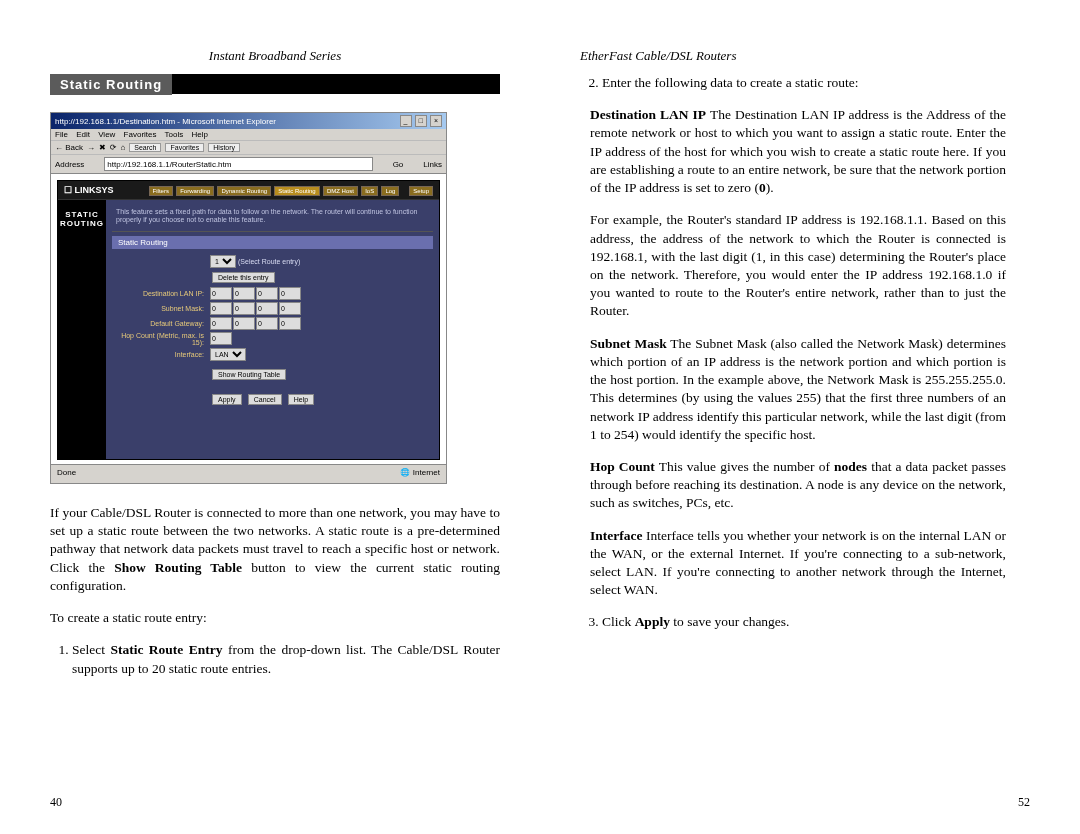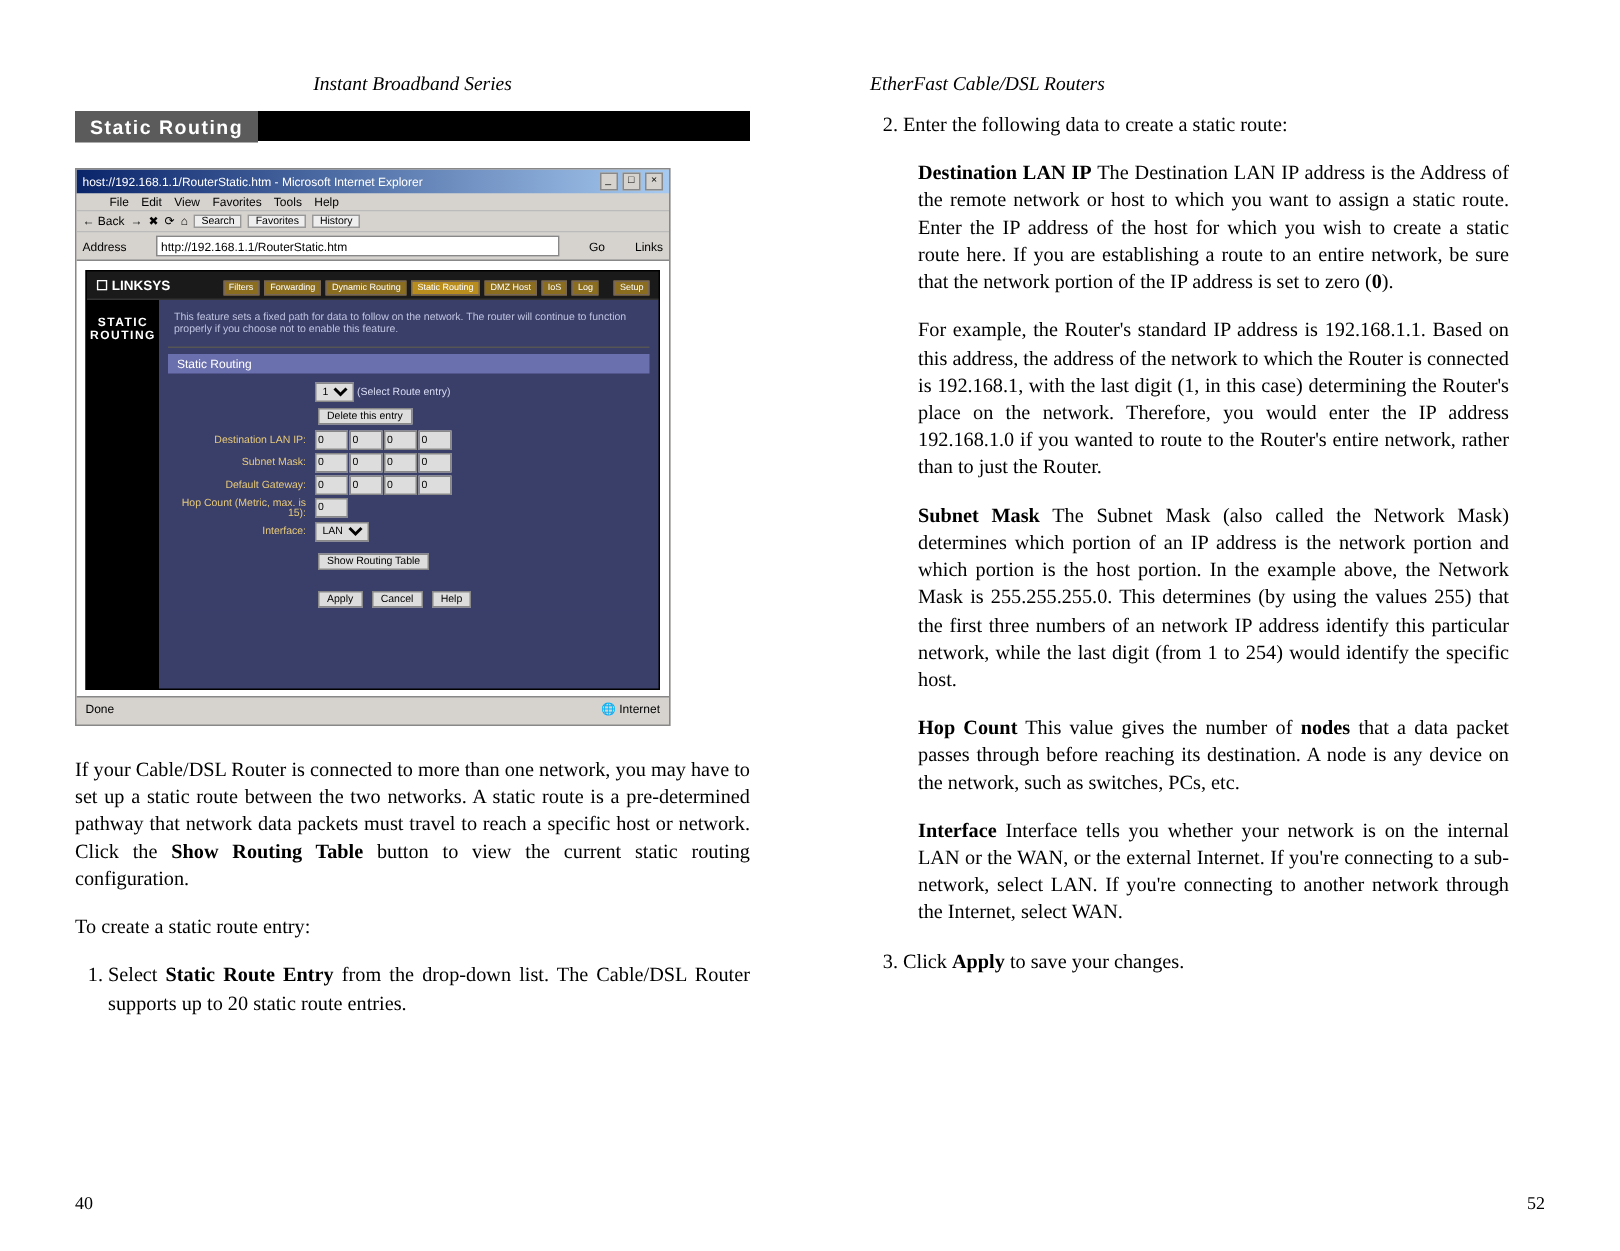--- a/index.html
+++ b/index.html
@@ -161,7 +161,7 @@
 
     <div class="screenshot">
       <div class="ss-titlebar">
-        <span>host://192.168.1.1/RouterStatic.htm - Microsoft Internet Explorer</span>
+        <span>http://192.168.1.1/Destination.htm - Microsoft Internet Explorer</span>
         <span class="ss-titlebar-btns">
           <span>_</span>
           <span>□</span>

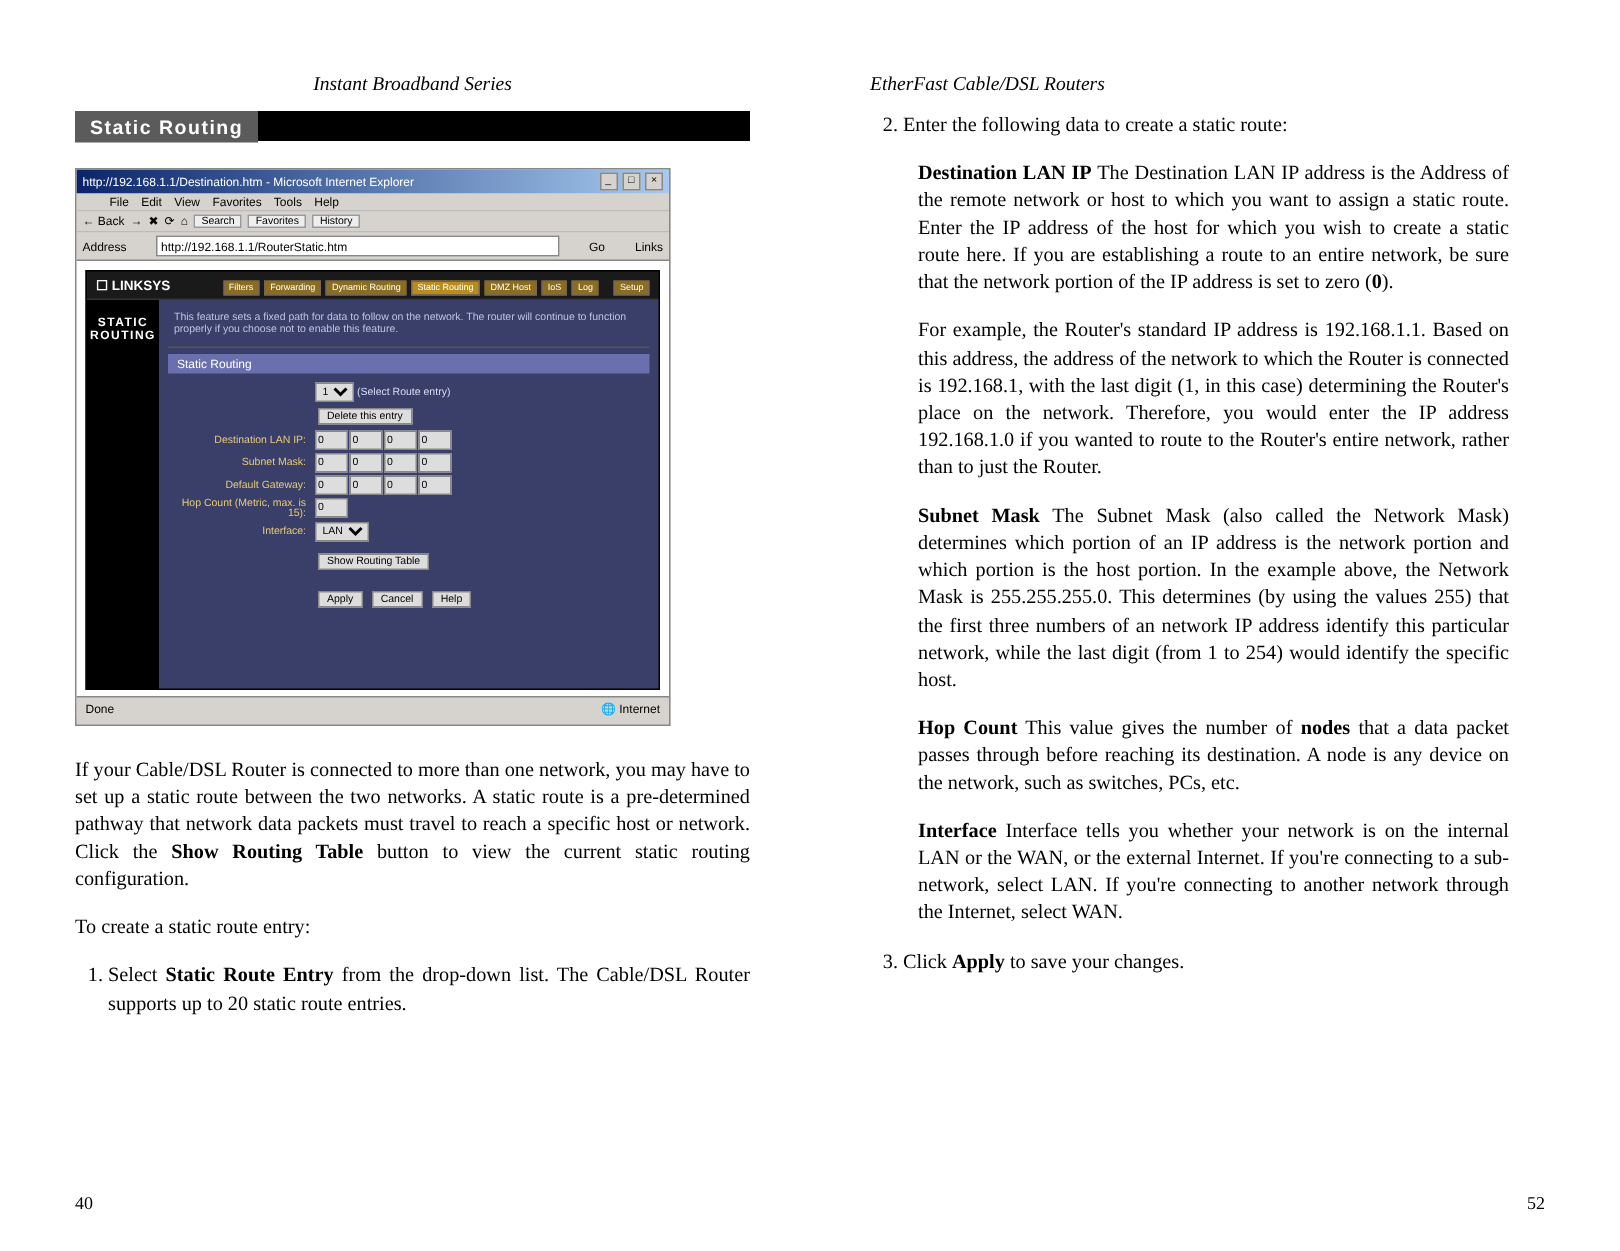--- a/index.html
+++ b/index.html
@@ -145,7 +145,7 @@
   ol.steps { padding-left: 22px; margin: 0 0 14px 0; }
   ol.steps li { margin-bottom: 14px; }
   .term { font-weight: bold; }
-  .indent-block { margin-left: 32px; }
+  .indent-block { margin-left: 10px; }
 </style>
 </head>
 <body>

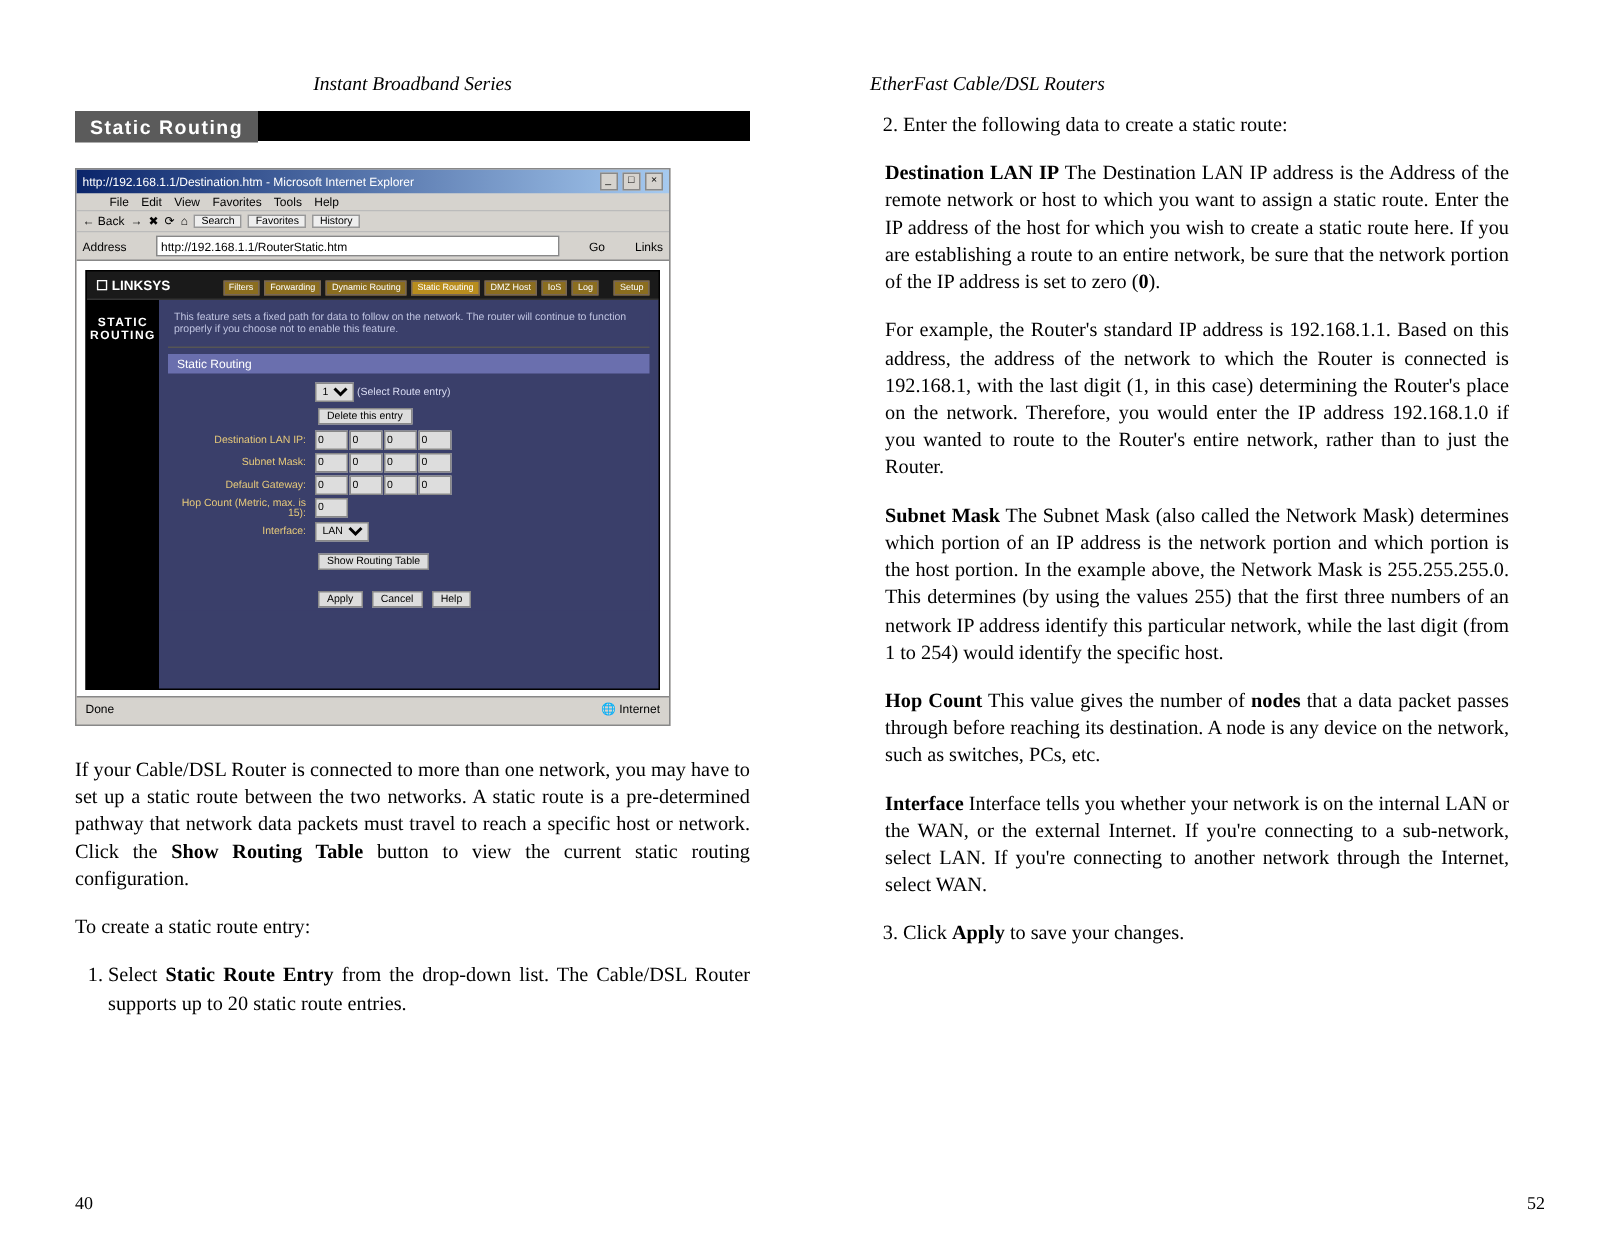--- a/index.html
+++ b/index.html
@@ -73,7 +73,7 @@
     display:inline-block; width:10px; height:10px; background:#d6d3ce;
     border:1px solid #888; margin-left:1px; font-size:7px; text-align:center; line-height:9px; color:#000;
   }
-  .ss-menubar { background:#d6d3ce; padding: 1px 22px; border-bottom:1px solid #bbb; font-size:8px; }
+  .ss-menubar { background:#d6d3ce; padding: 1px 4px; border-bottom:1px solid #bbb; font-size:8px; }
   .ss-menubar span { margin-right:6px; }
   .ss-toolbar { background:#d6d3ce; padding:2px 4px; border-bottom:1px solid #bbb; font-size:8px; display:flex; gap:4px;}
   .ss-toolbar .btn { border:1px solid #999; background:#eee; padding:0 4px; font-size:7px;}

